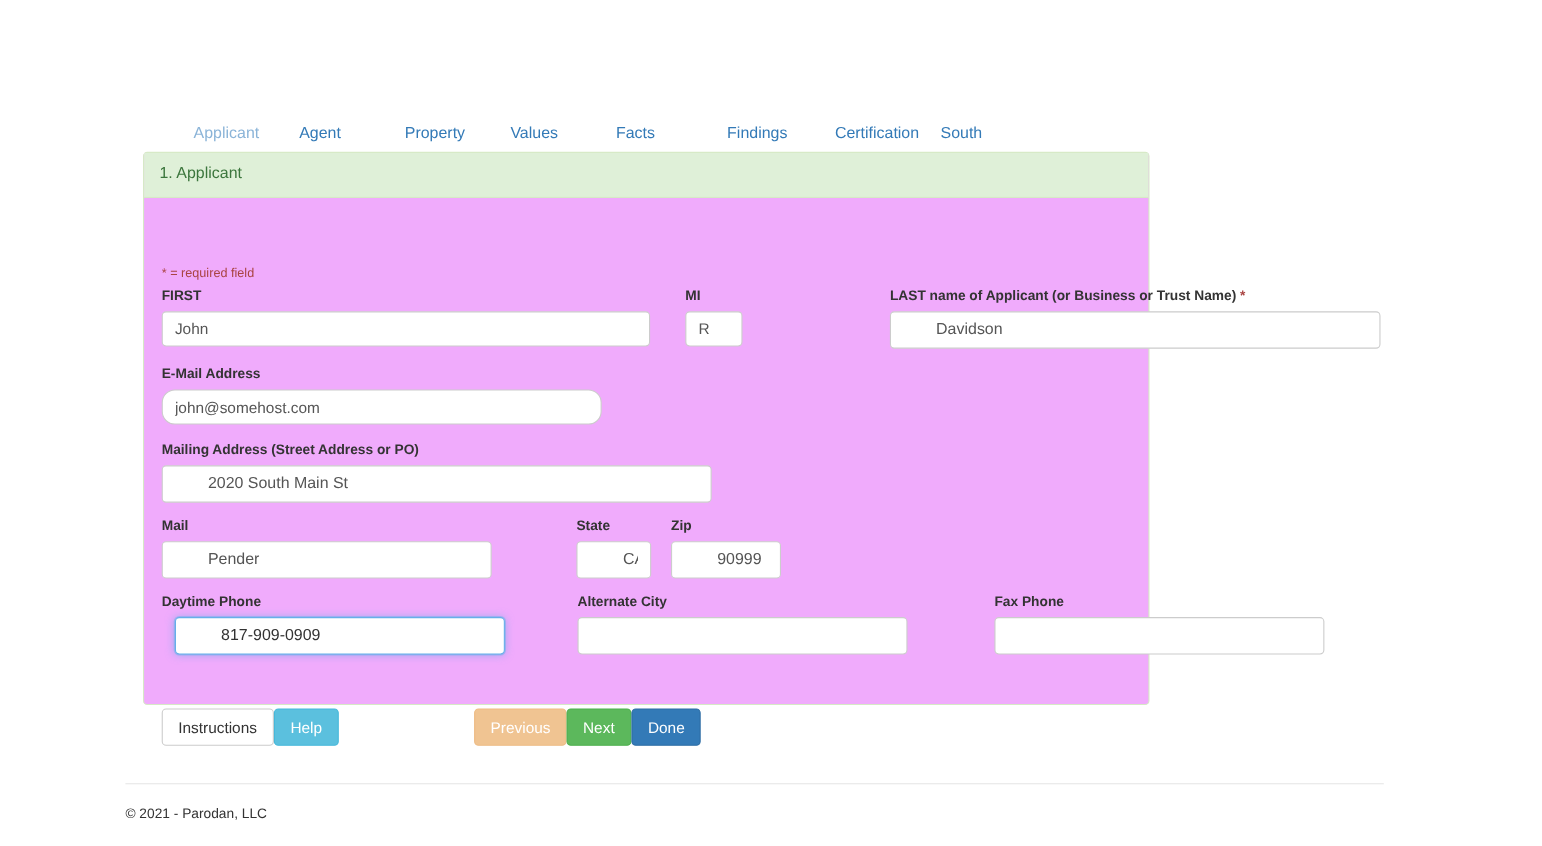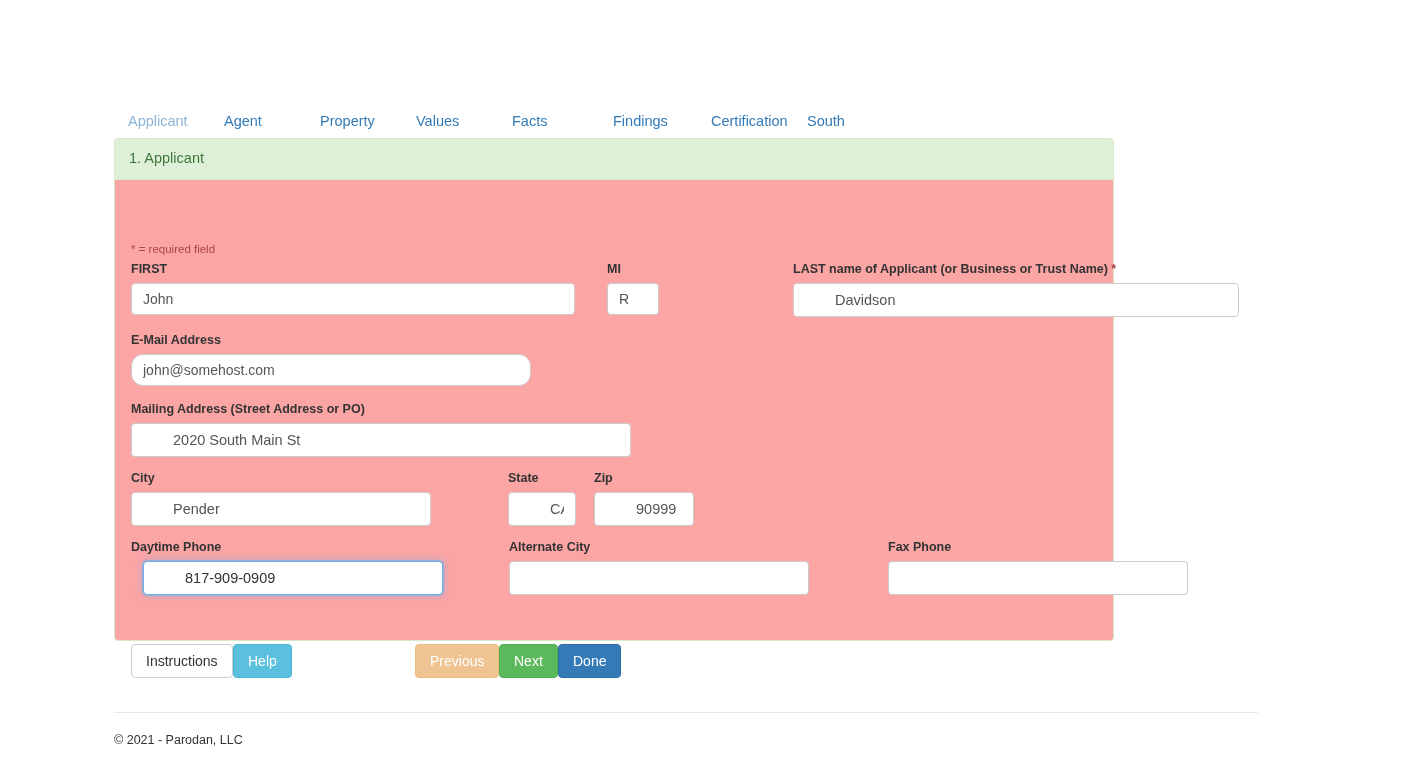--- a/index.html
+++ b/index.html
@@ -40,6 +40,7 @@
     color: #337ab7;
     text-decoration: none;
     cursor: pointer;
+    margin-left: 48px;
   }
   .tab.current {
     color: #8bb4d8;

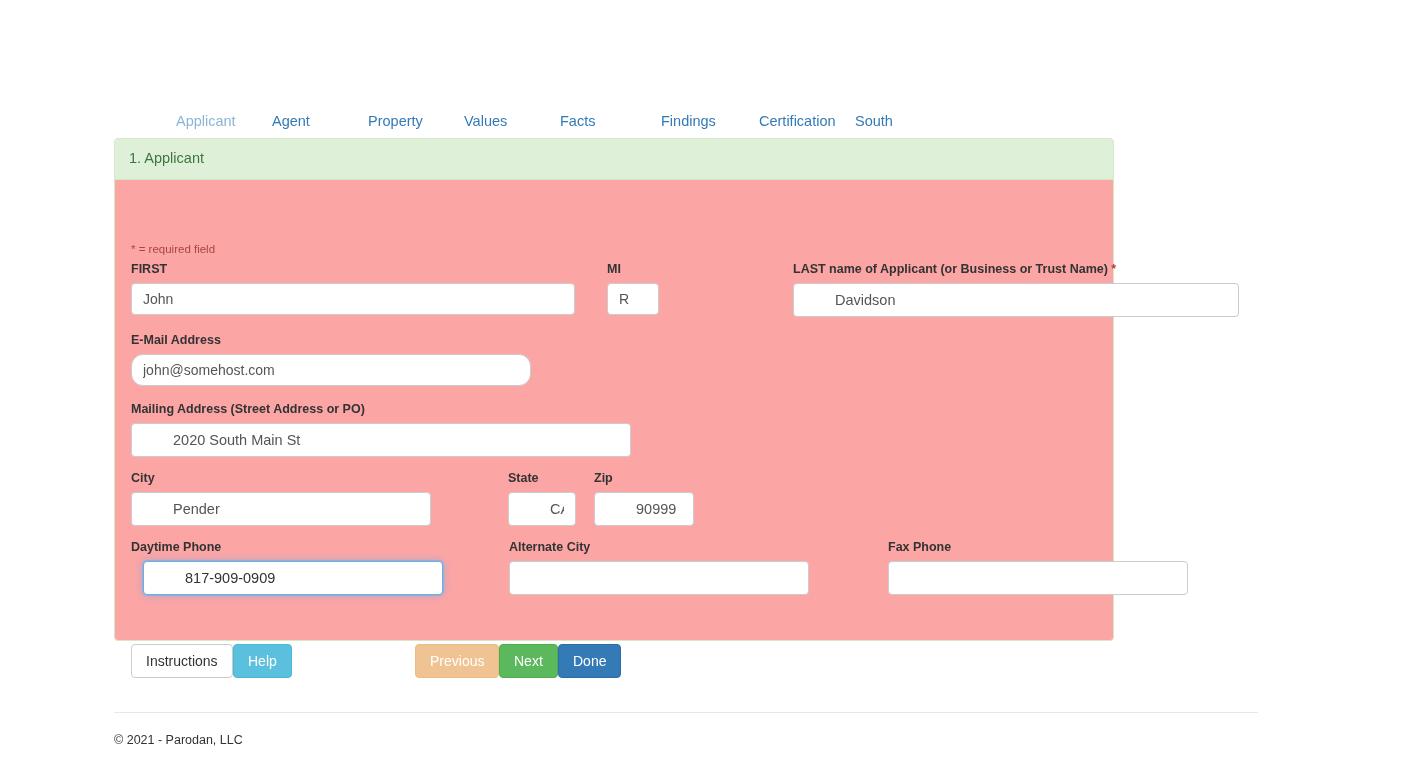--- a/index.html
+++ b/index.html
@@ -50,10 +50,10 @@
   
   .panel {
     position: absolute;
-    left: 0;
+    left: 16px;
     top: 138px;
-    width: 1000px;
-    background: #fca5a5;
+    width: 915px;
+    background: #f0abfc;
     border: 1px solid #d6e9c6;
     border-radius: 4px;
     box-sizing: border-box;

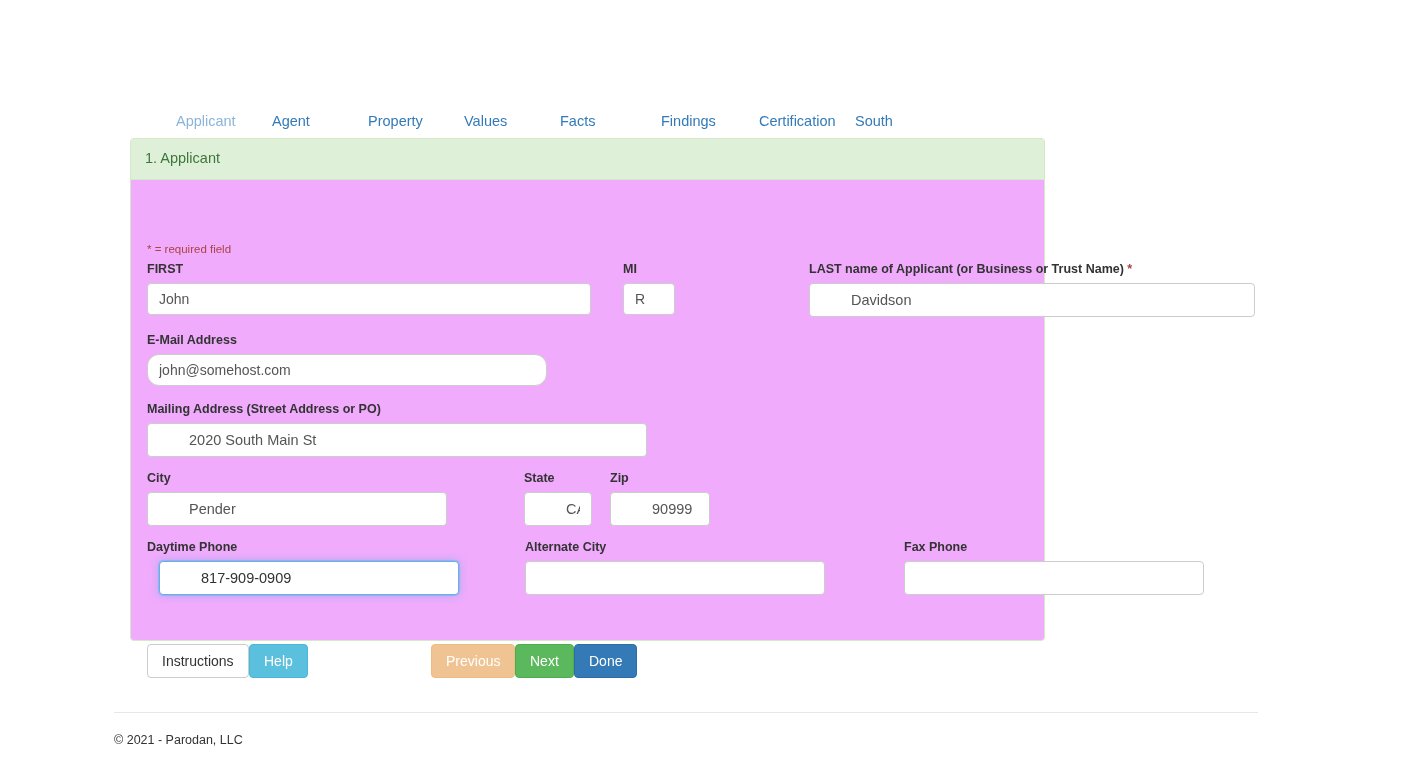--- a/index.html
+++ b/index.html
@@ -233,7 +233,7 @@
       </div>
 
       <div class="fld" style="left:16px; top:291px; width:300px;">
-        <label class="lbl">City</label>
+        <label class="lbl">Mail</label>
         <input class="inp tall" style="width: 300px;" type="text" value="Pender">
       </div>
 

